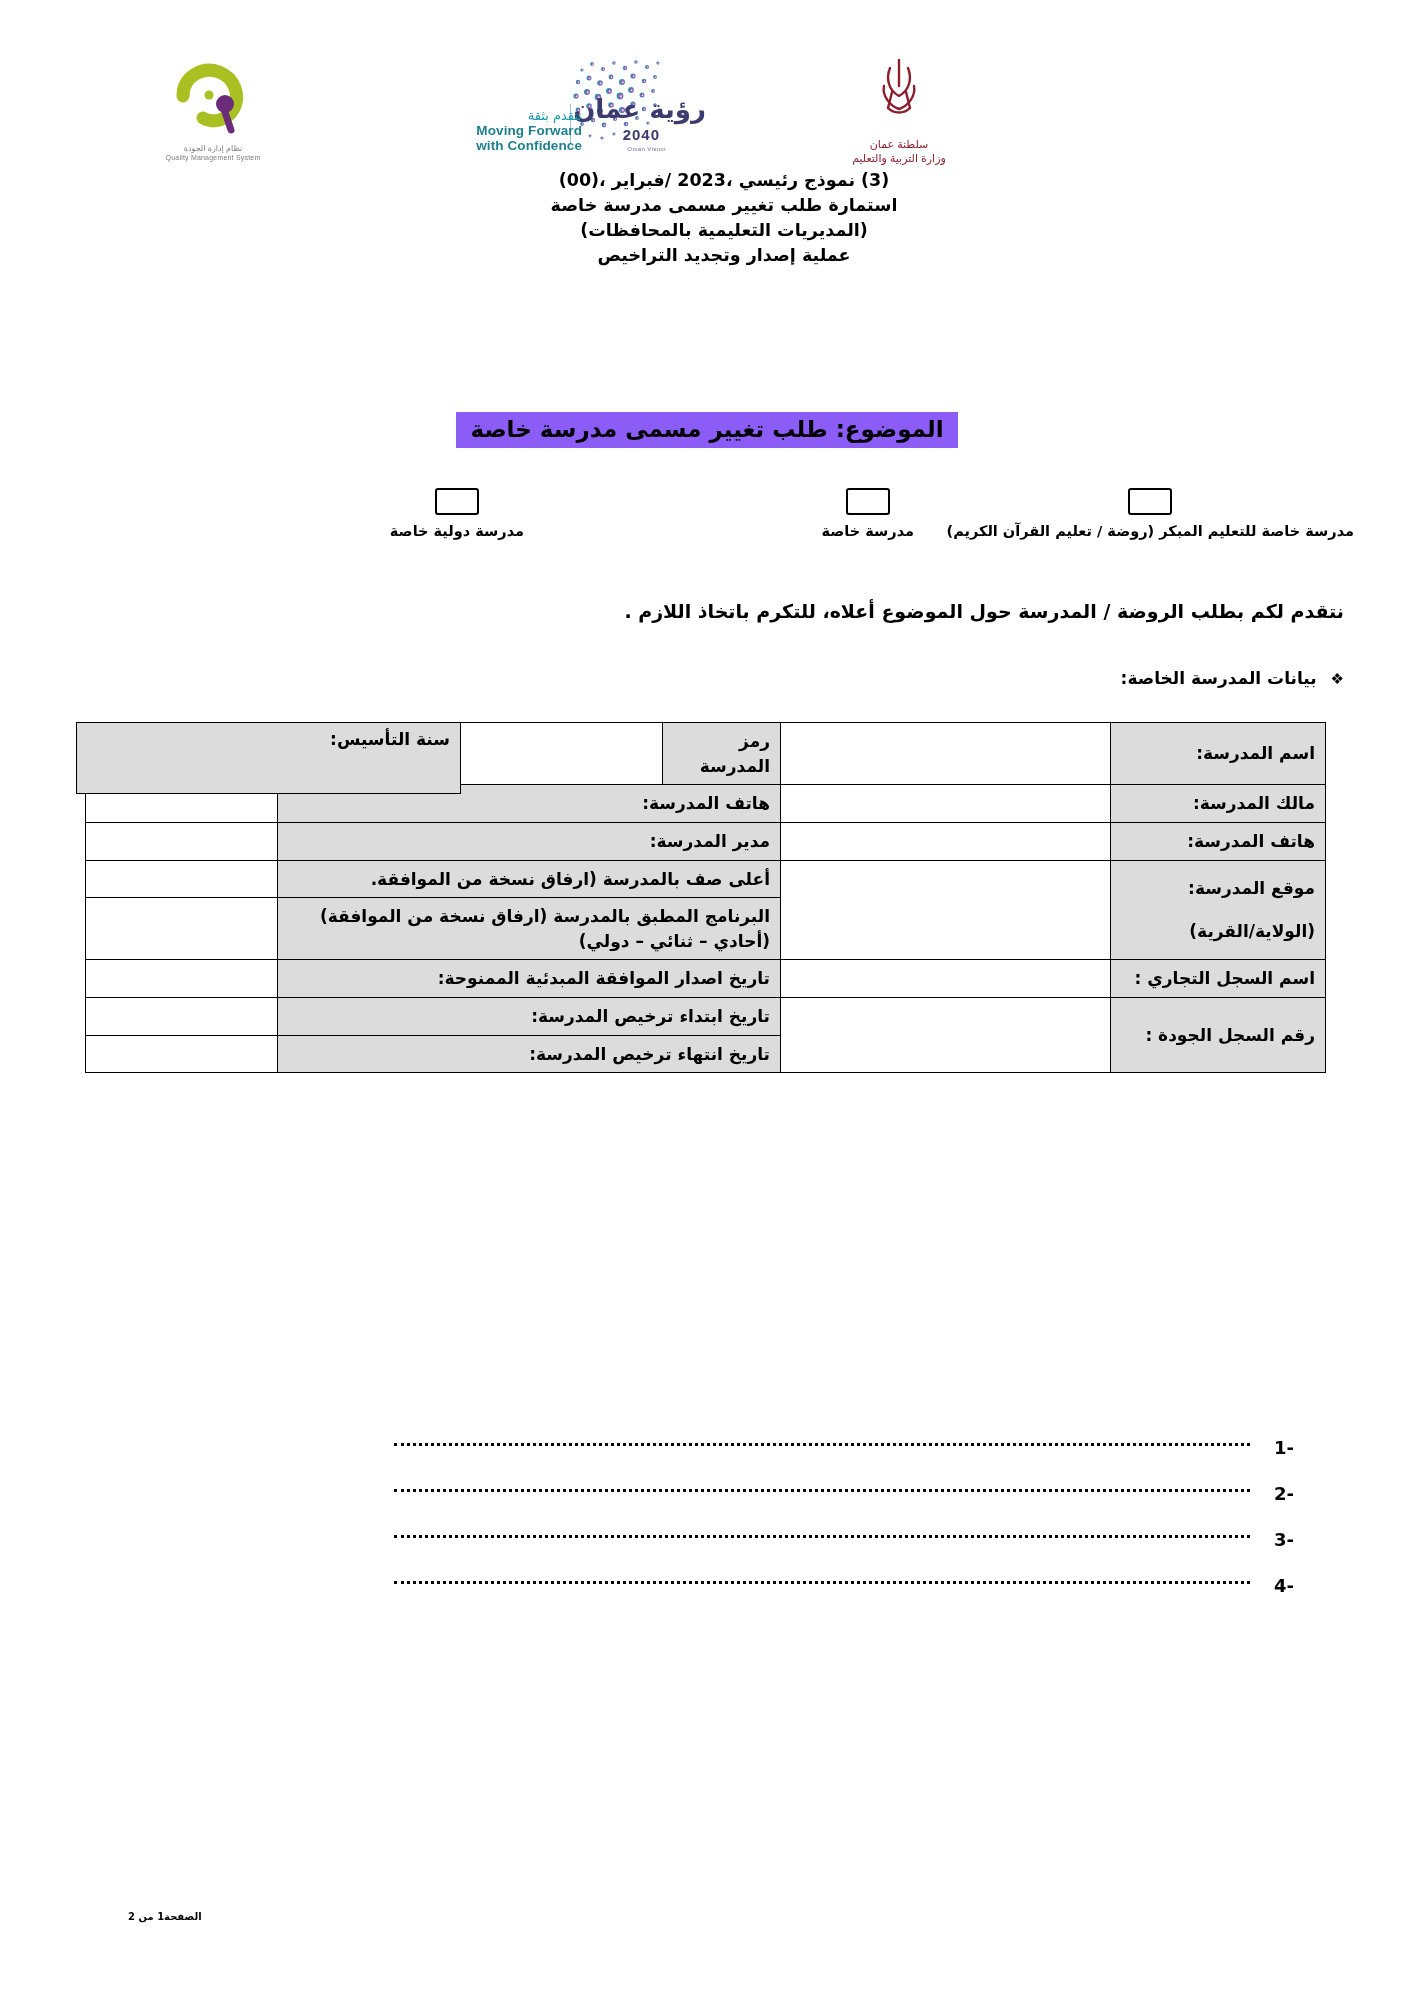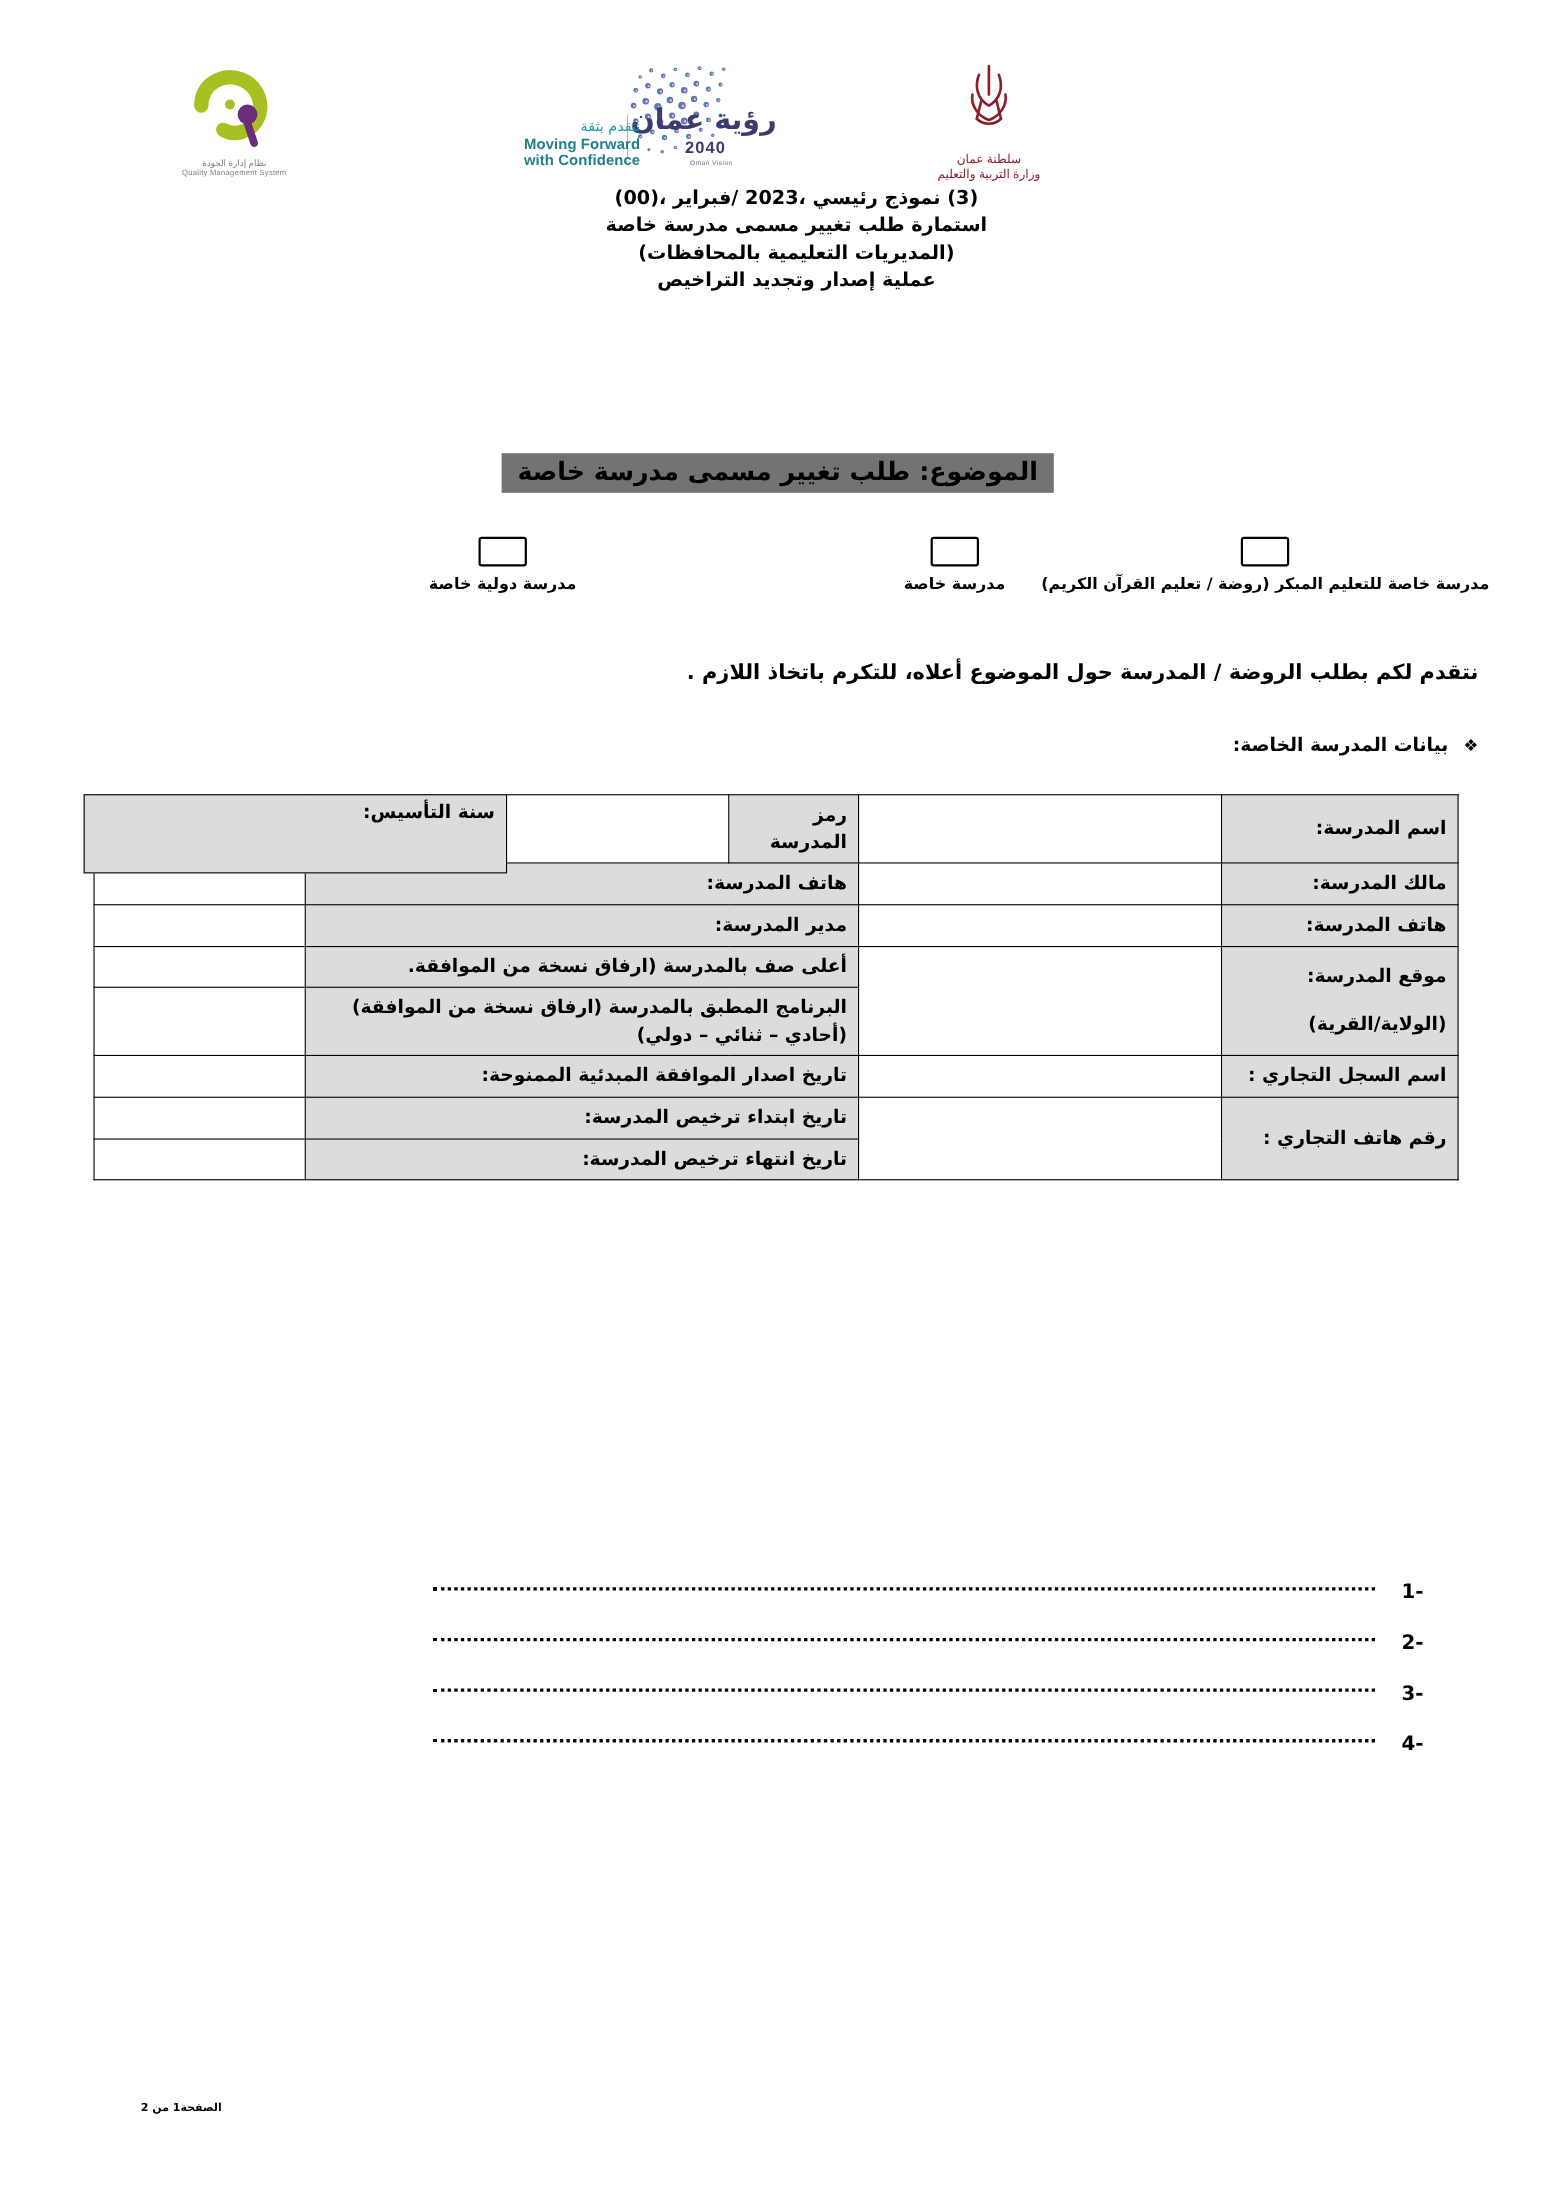--- a/index.html
+++ b/index.html
@@ -112,7 +112,7 @@
   }
   .subject {
     display: inline-block;
-    background: #737373;
+    background: #8b5cf6;
     font-size: 23px;
     font-weight: bold;
     padding: 4px 14px 6px 14px;

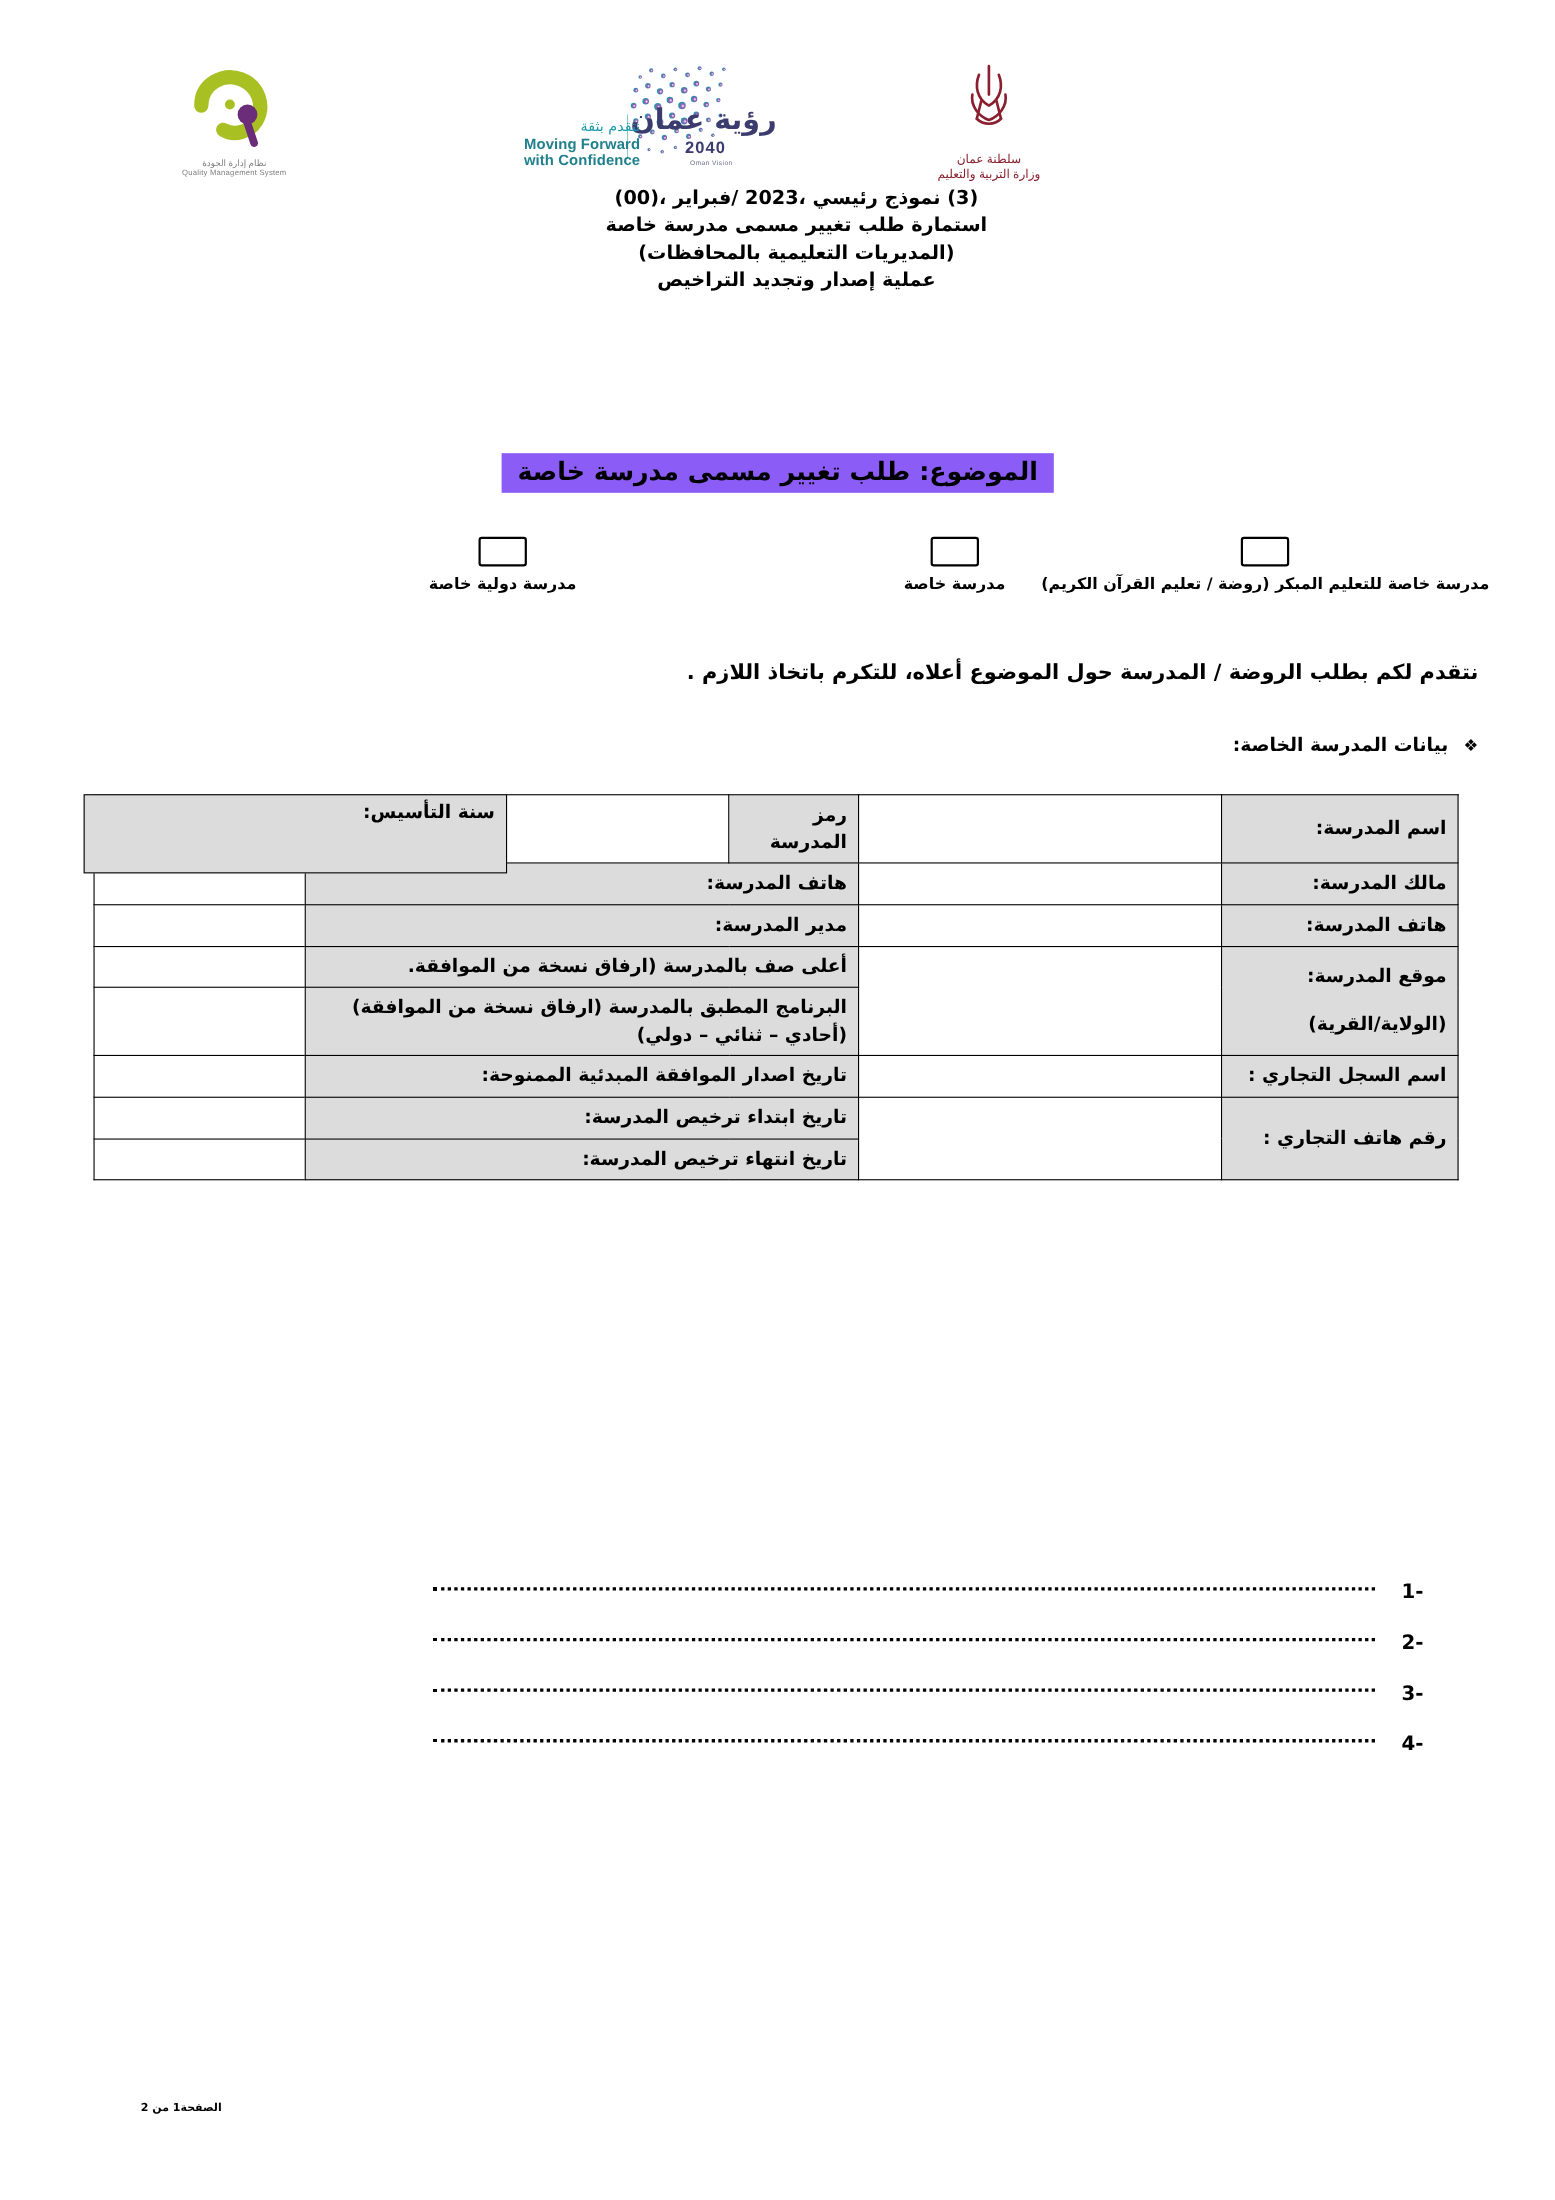--- a/index.html
+++ b/index.html
@@ -449,7 +449,7 @@
       </tr>
 
       <tr>
-        <td class="shade lbl" rowspan="2">رقم هاتف التجاري :</td>
+        <td class="shade lbl" rowspan="2">رقم السجل الجودة :</td>
         <td class="blank" rowspan="2"></td>
         <td class="shade lbl" colspan="2">تاريخ ابتداء ترخيص المدرسة:</td>
         <td class="blank"></td>

